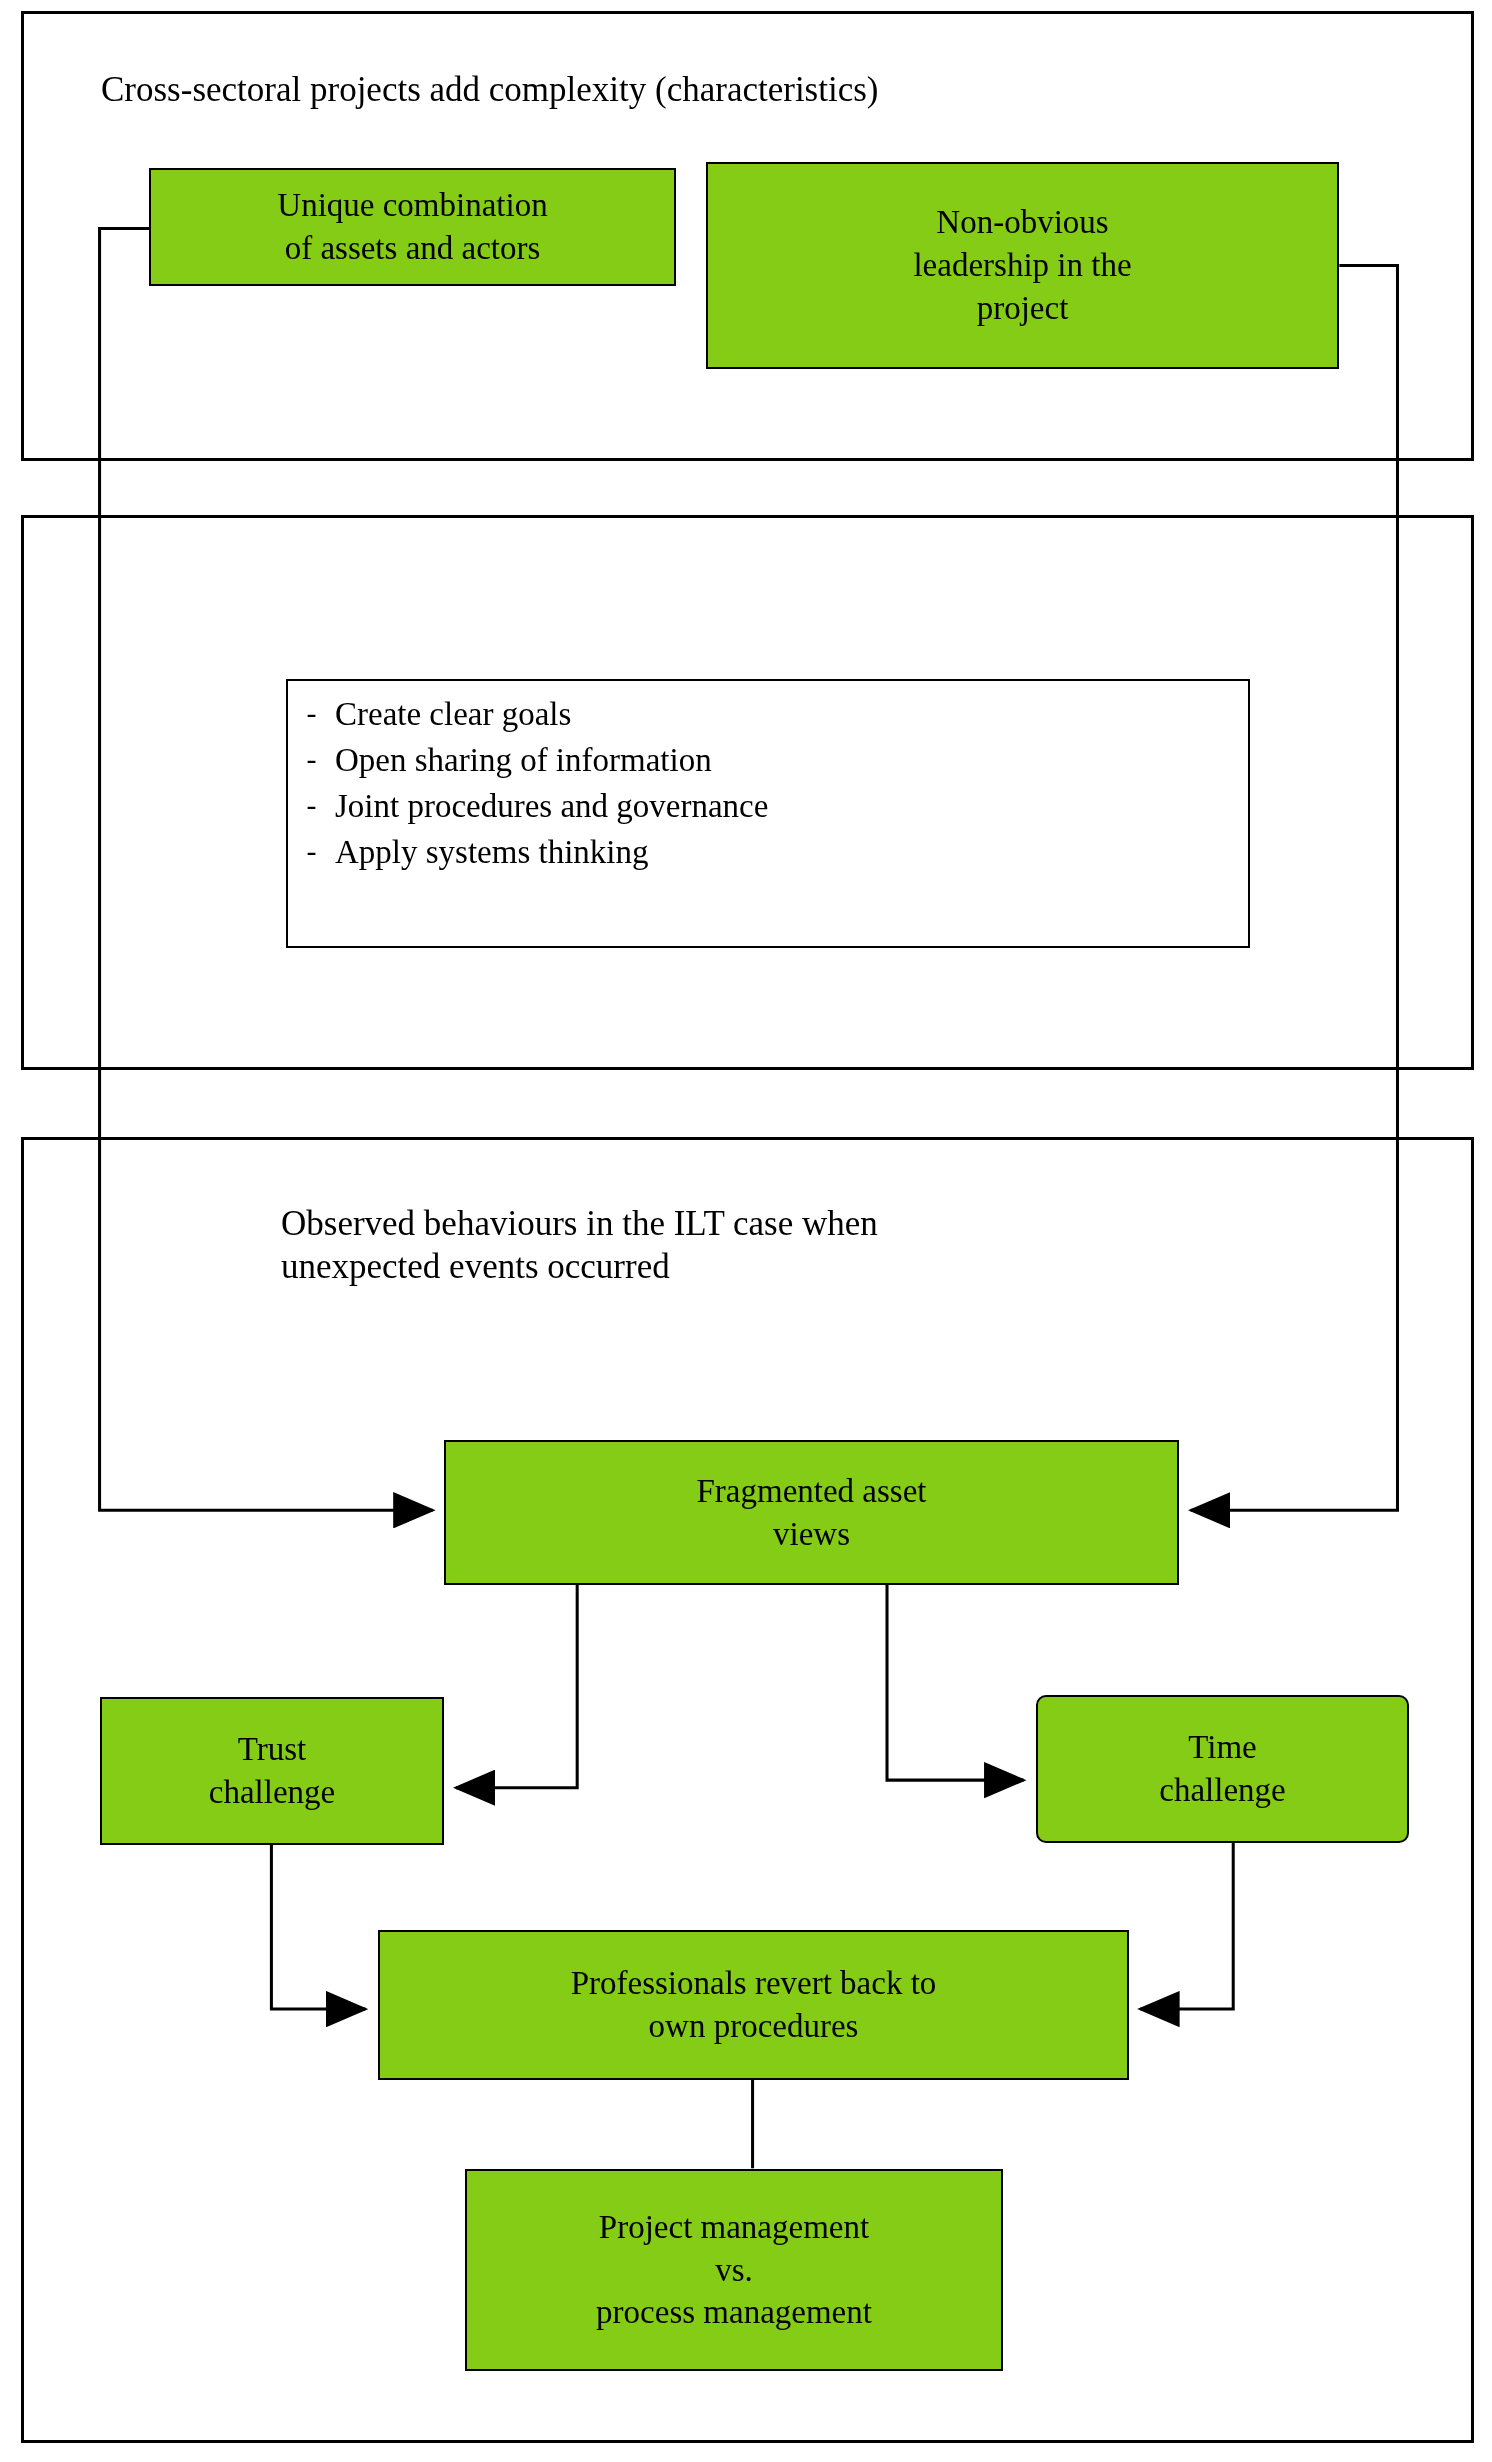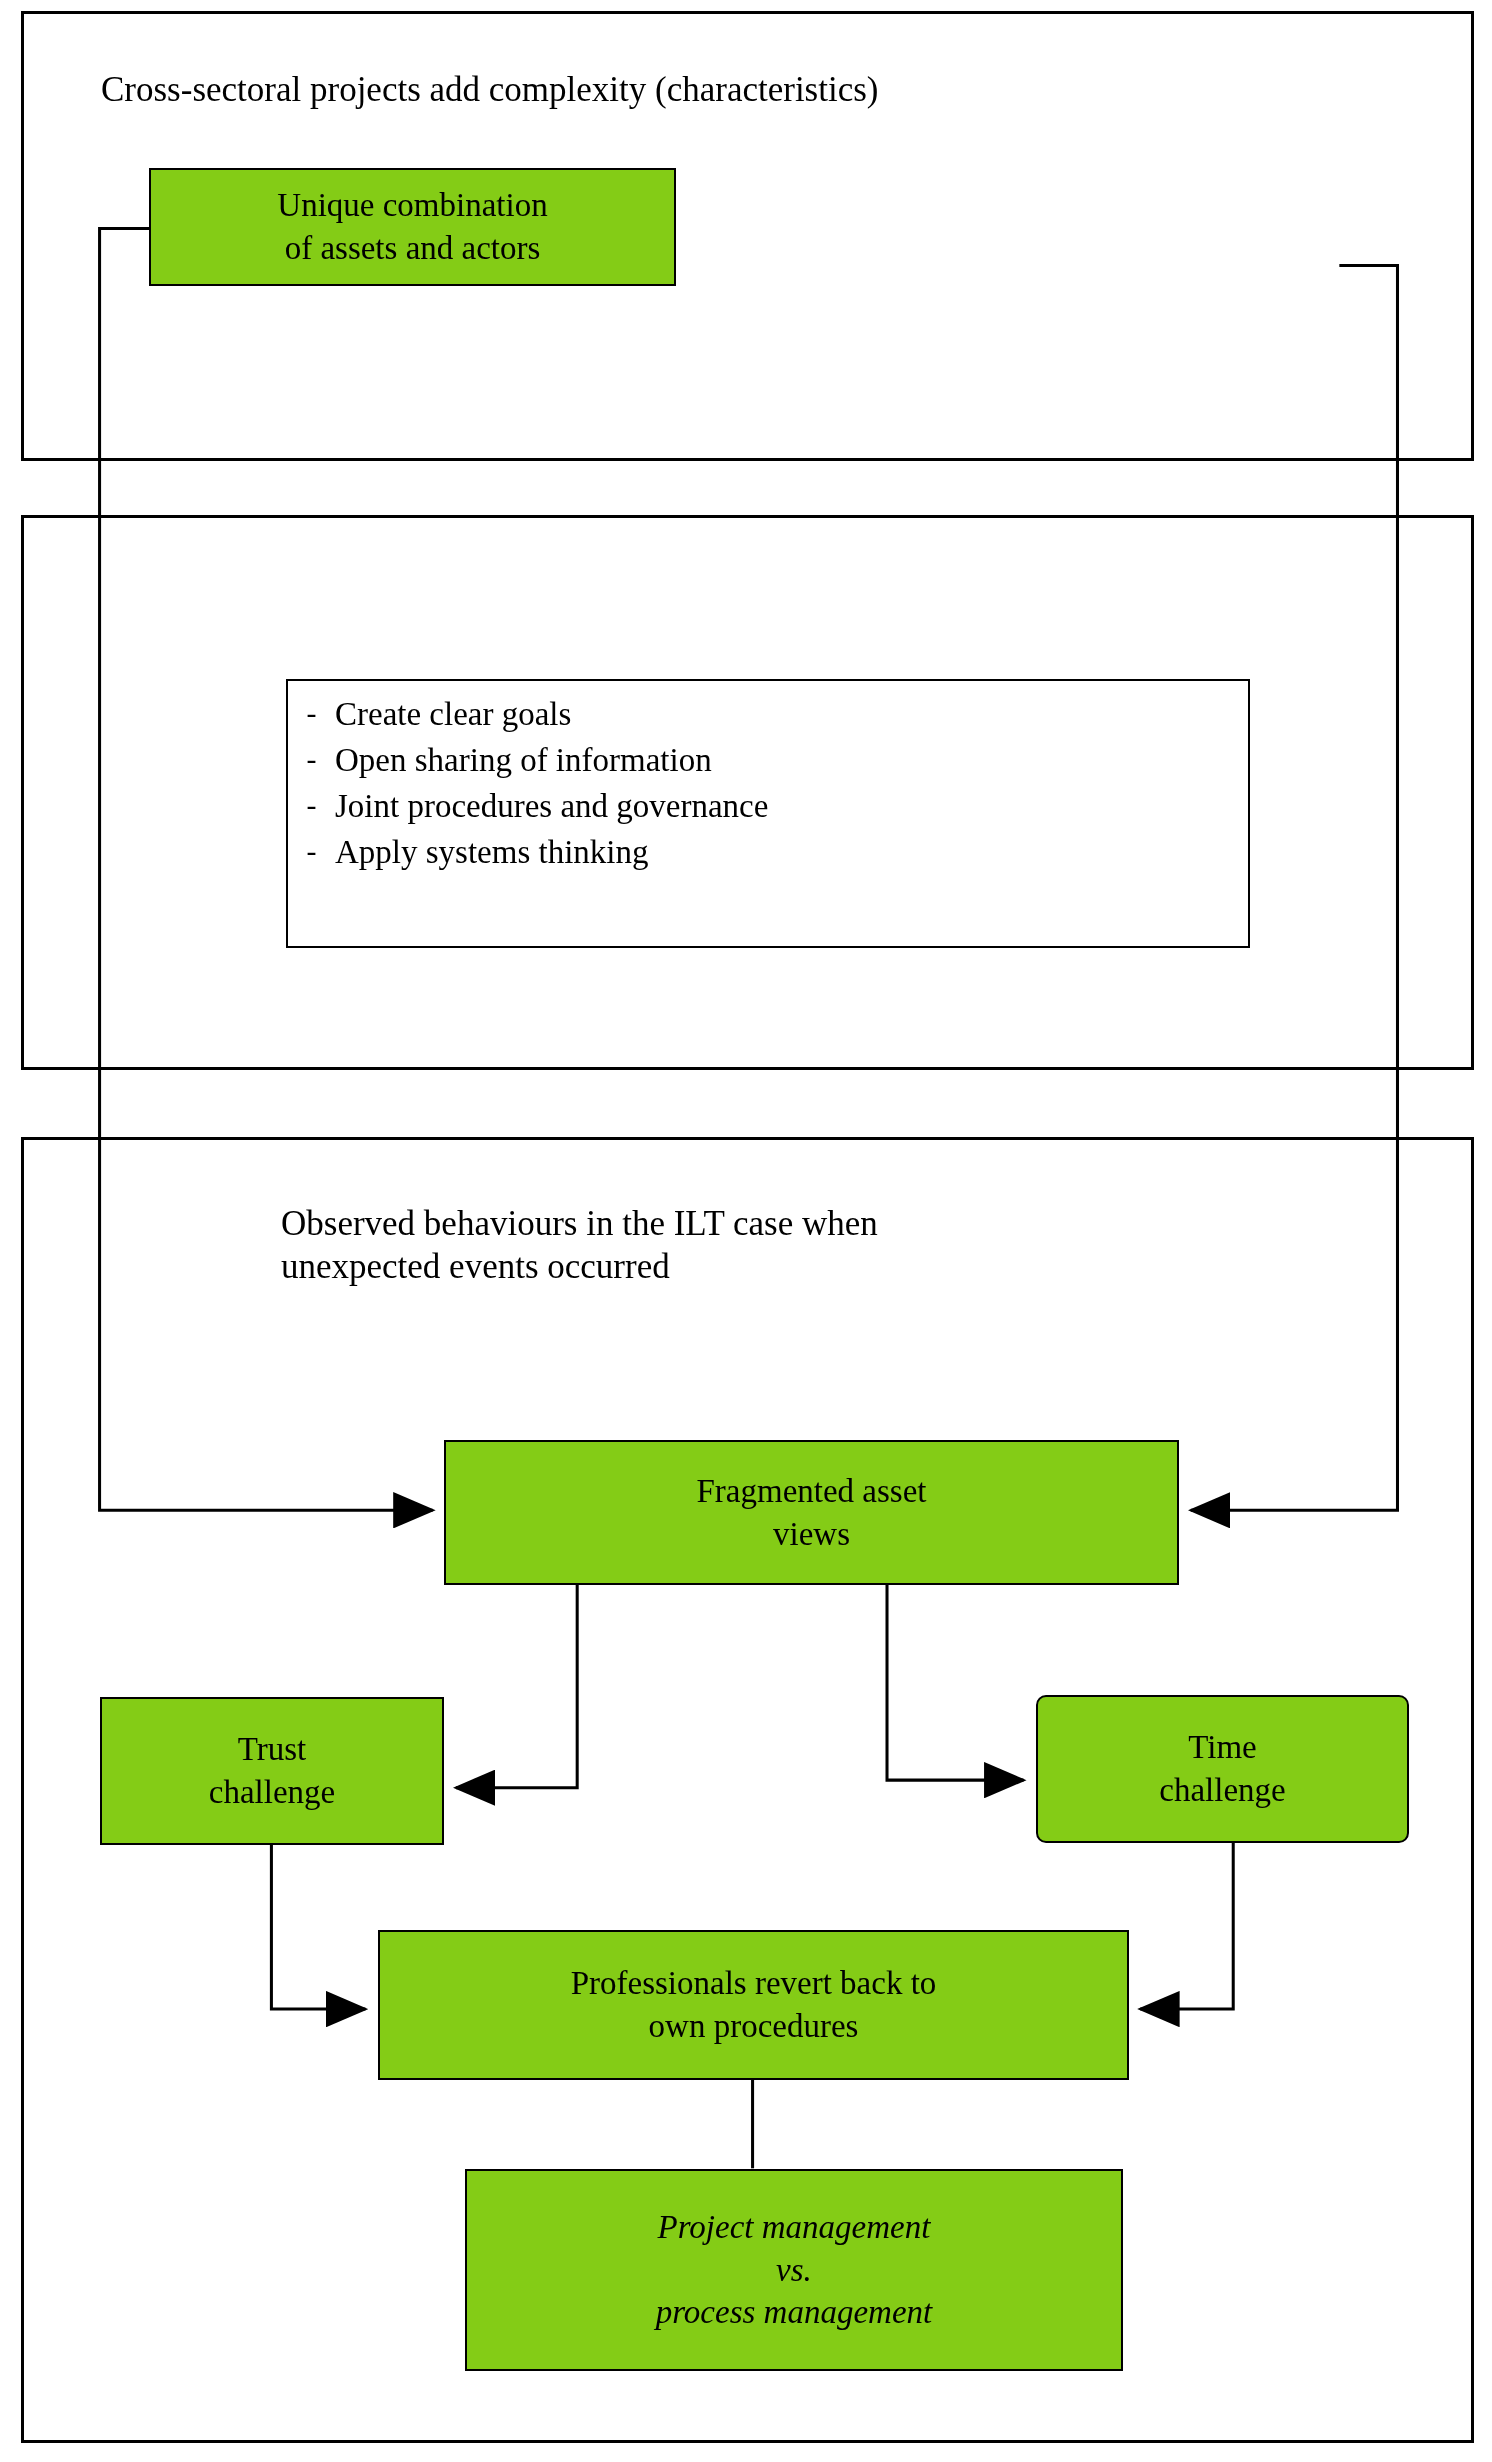--- a/index.html
+++ b/index.html
@@ -78,6 +78,9 @@
   <div class="node" style="left:149px;top:168px;width:527px;height:118px;">Unique combination
 of assets and actors</div>
 
+  <div class="node" style="left:706px;top:162px;width:633px;height:207px;">Non-obvious
+leadership in the
+project</div>
 
   <div class="section" style="left:21px;top:515px;width:1453px;height:555px;"></div>
 

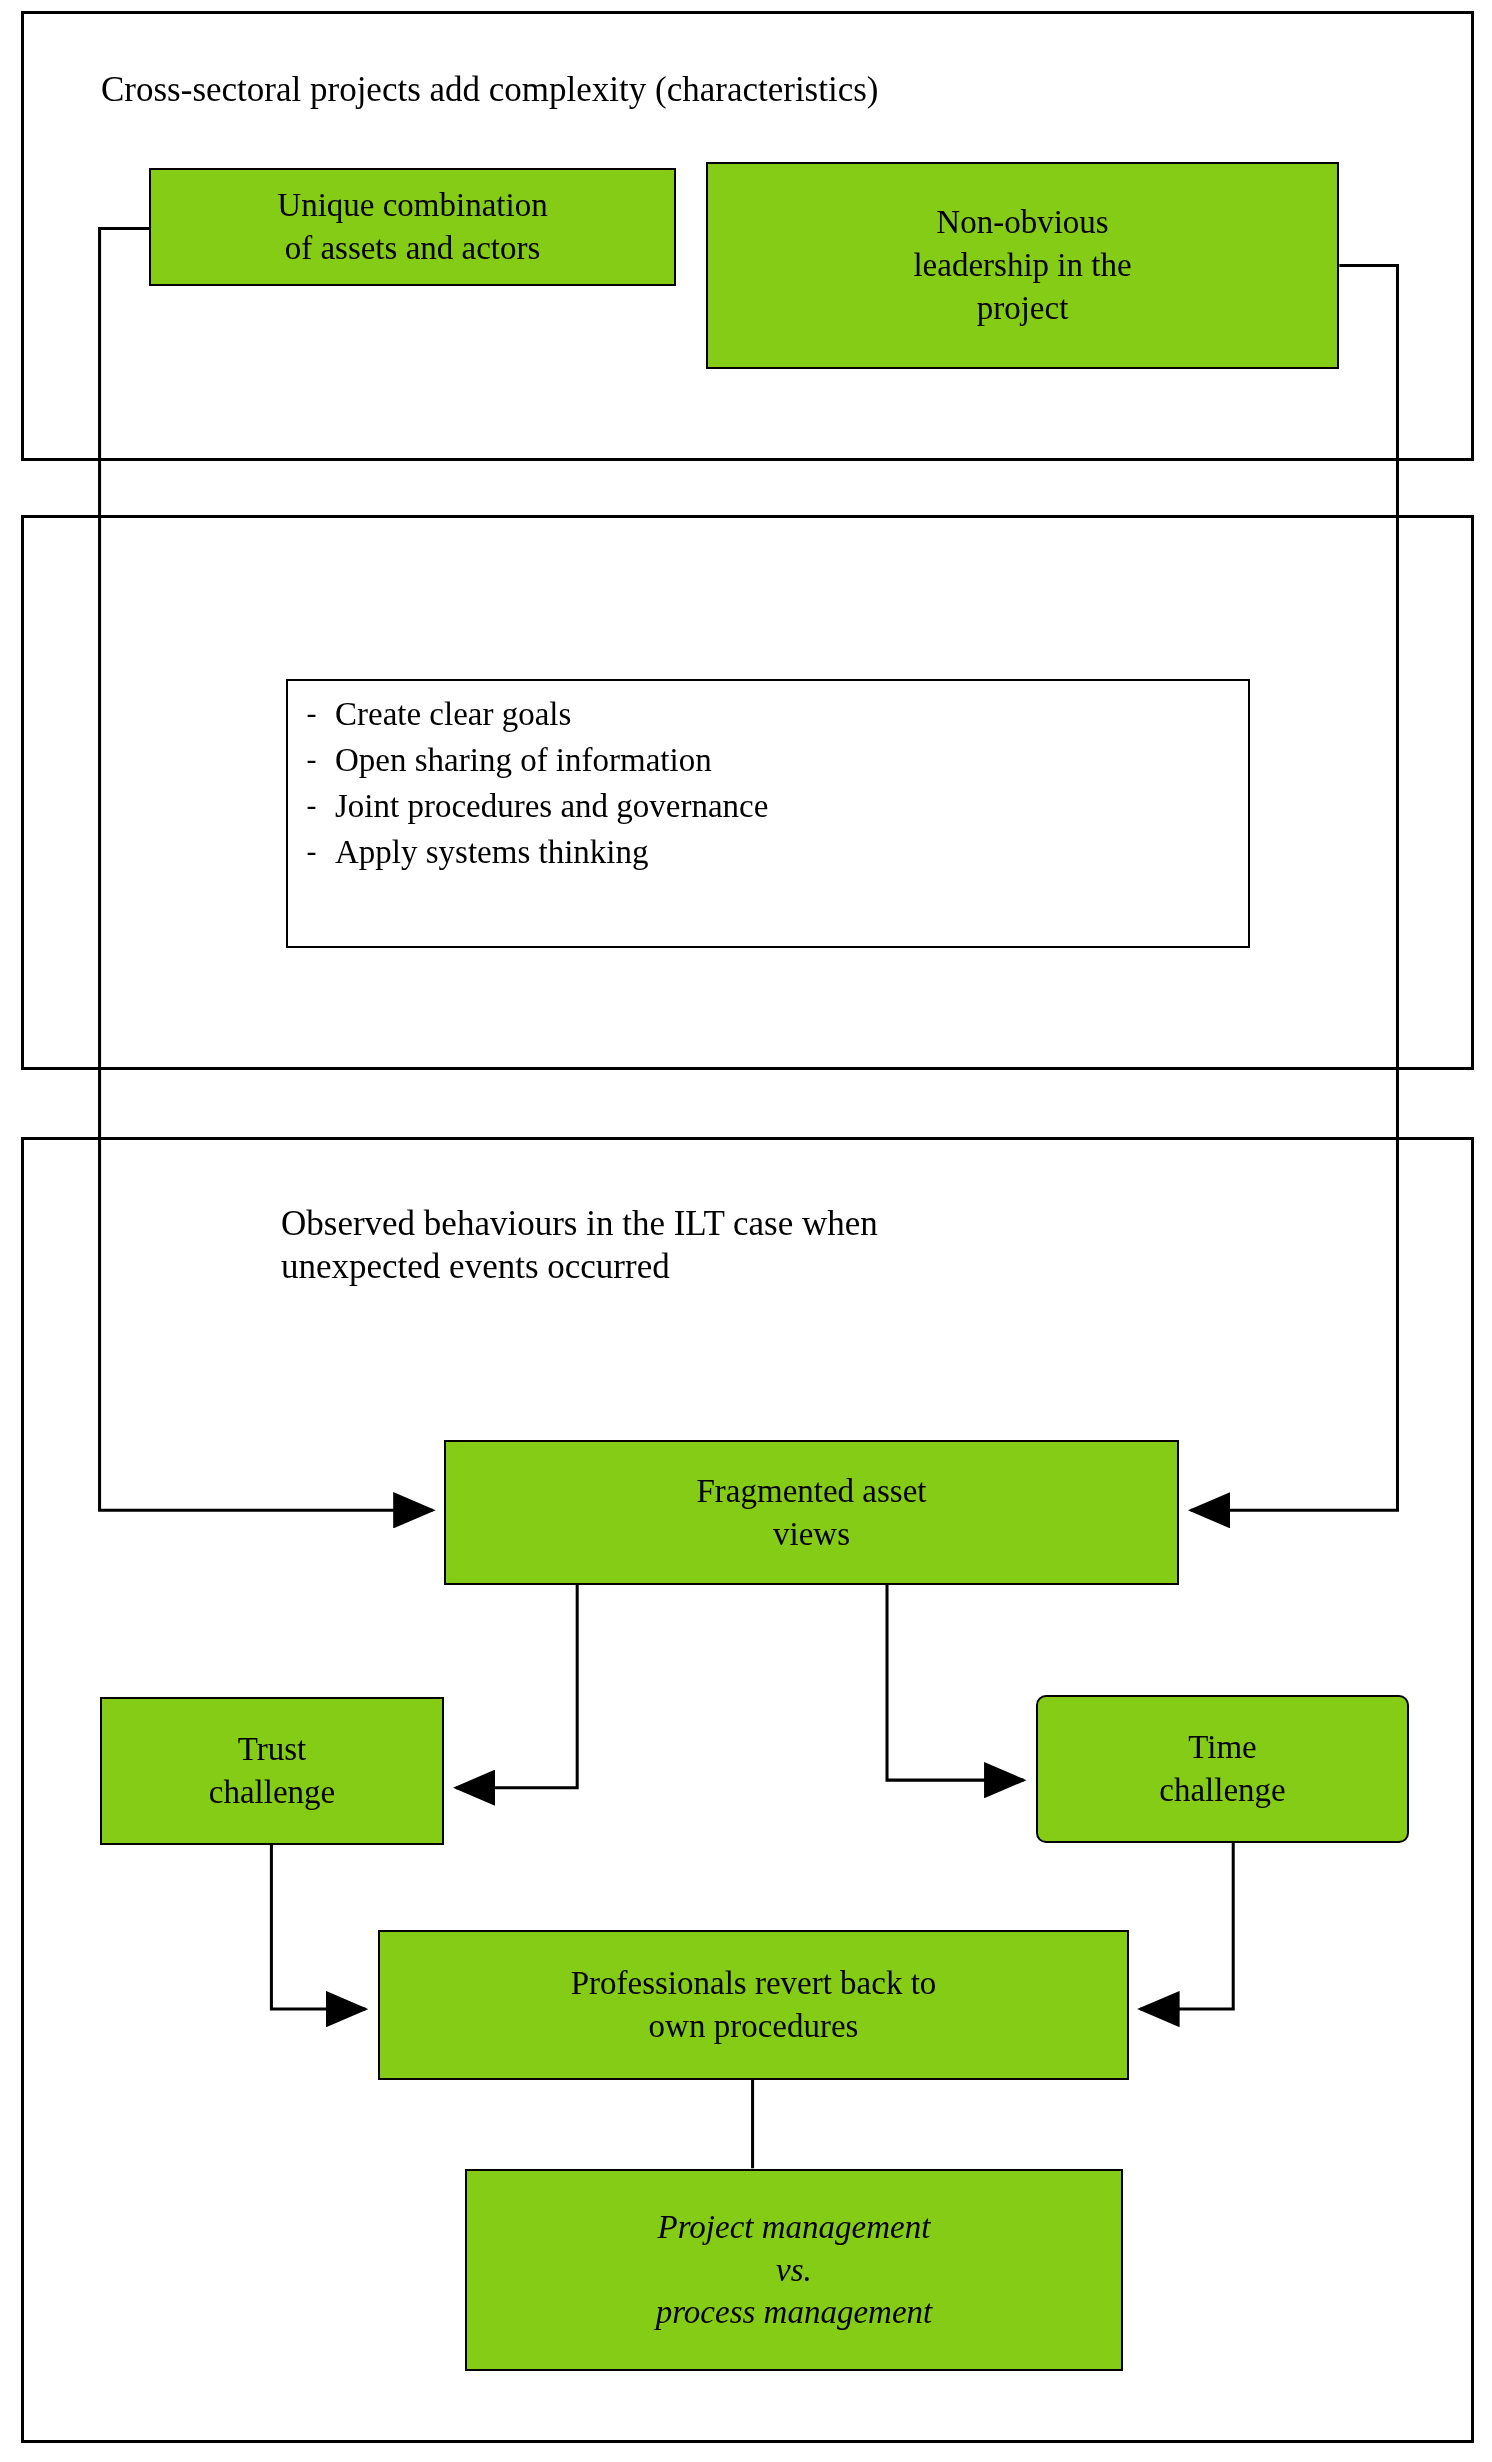--- a/index.html
+++ b/index.html
@@ -123,7 +123,7 @@
   <div class="node" style="left:378px;top:1930px;width:751px;height:150px;">Professionals revert back to
 own procedures</div>
 
-  <div class="node" style="left:465px;top:2169px;width:658px;height:202px;font-style:italic;">Project management
+  <div class="node" style="left:465px;top:2169px;width:538px;height:202px;">Project management
 vs.
 process management</div>
 

